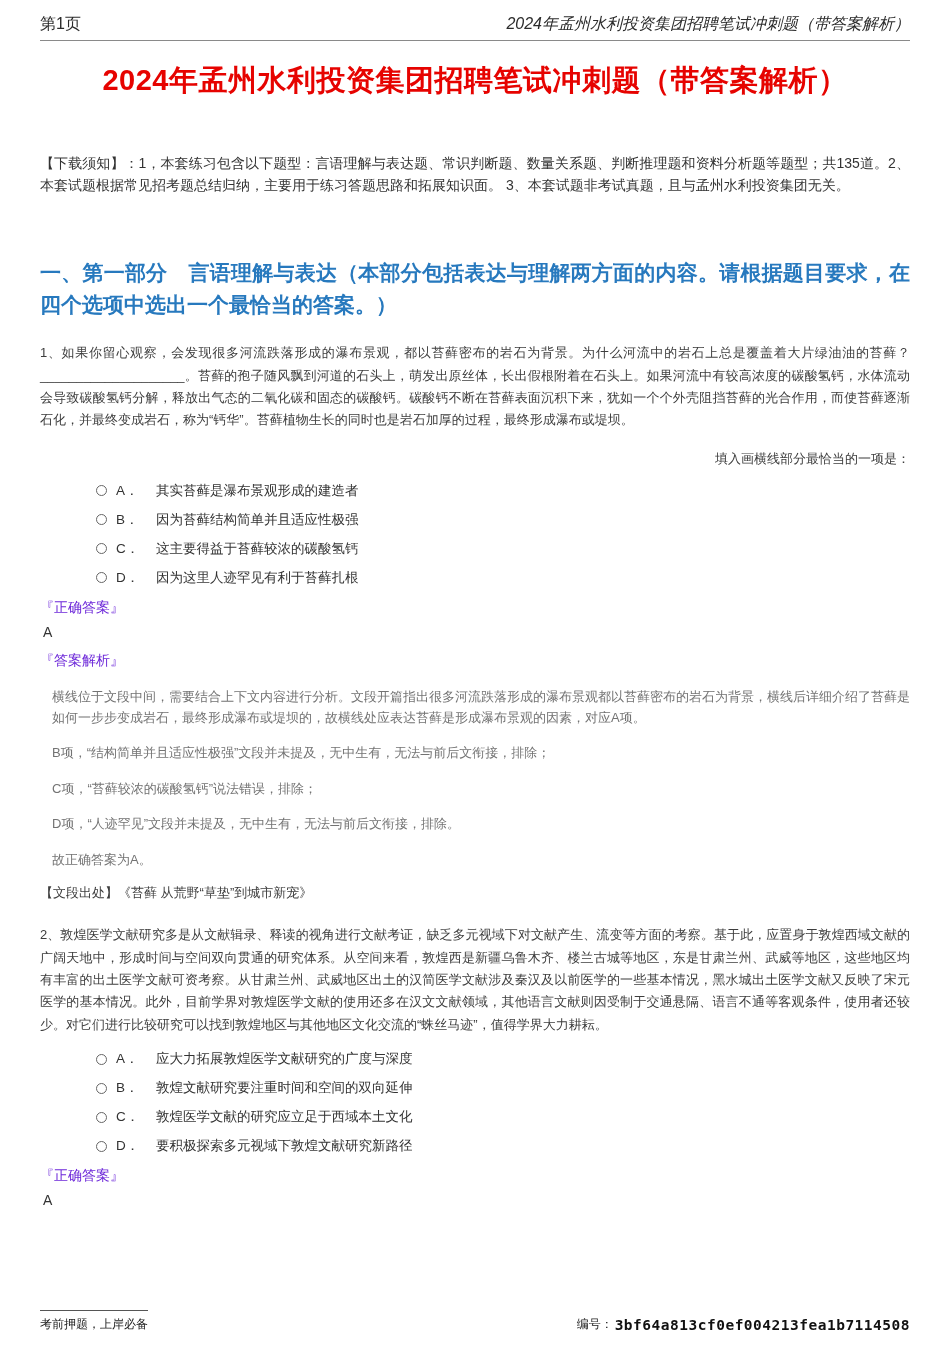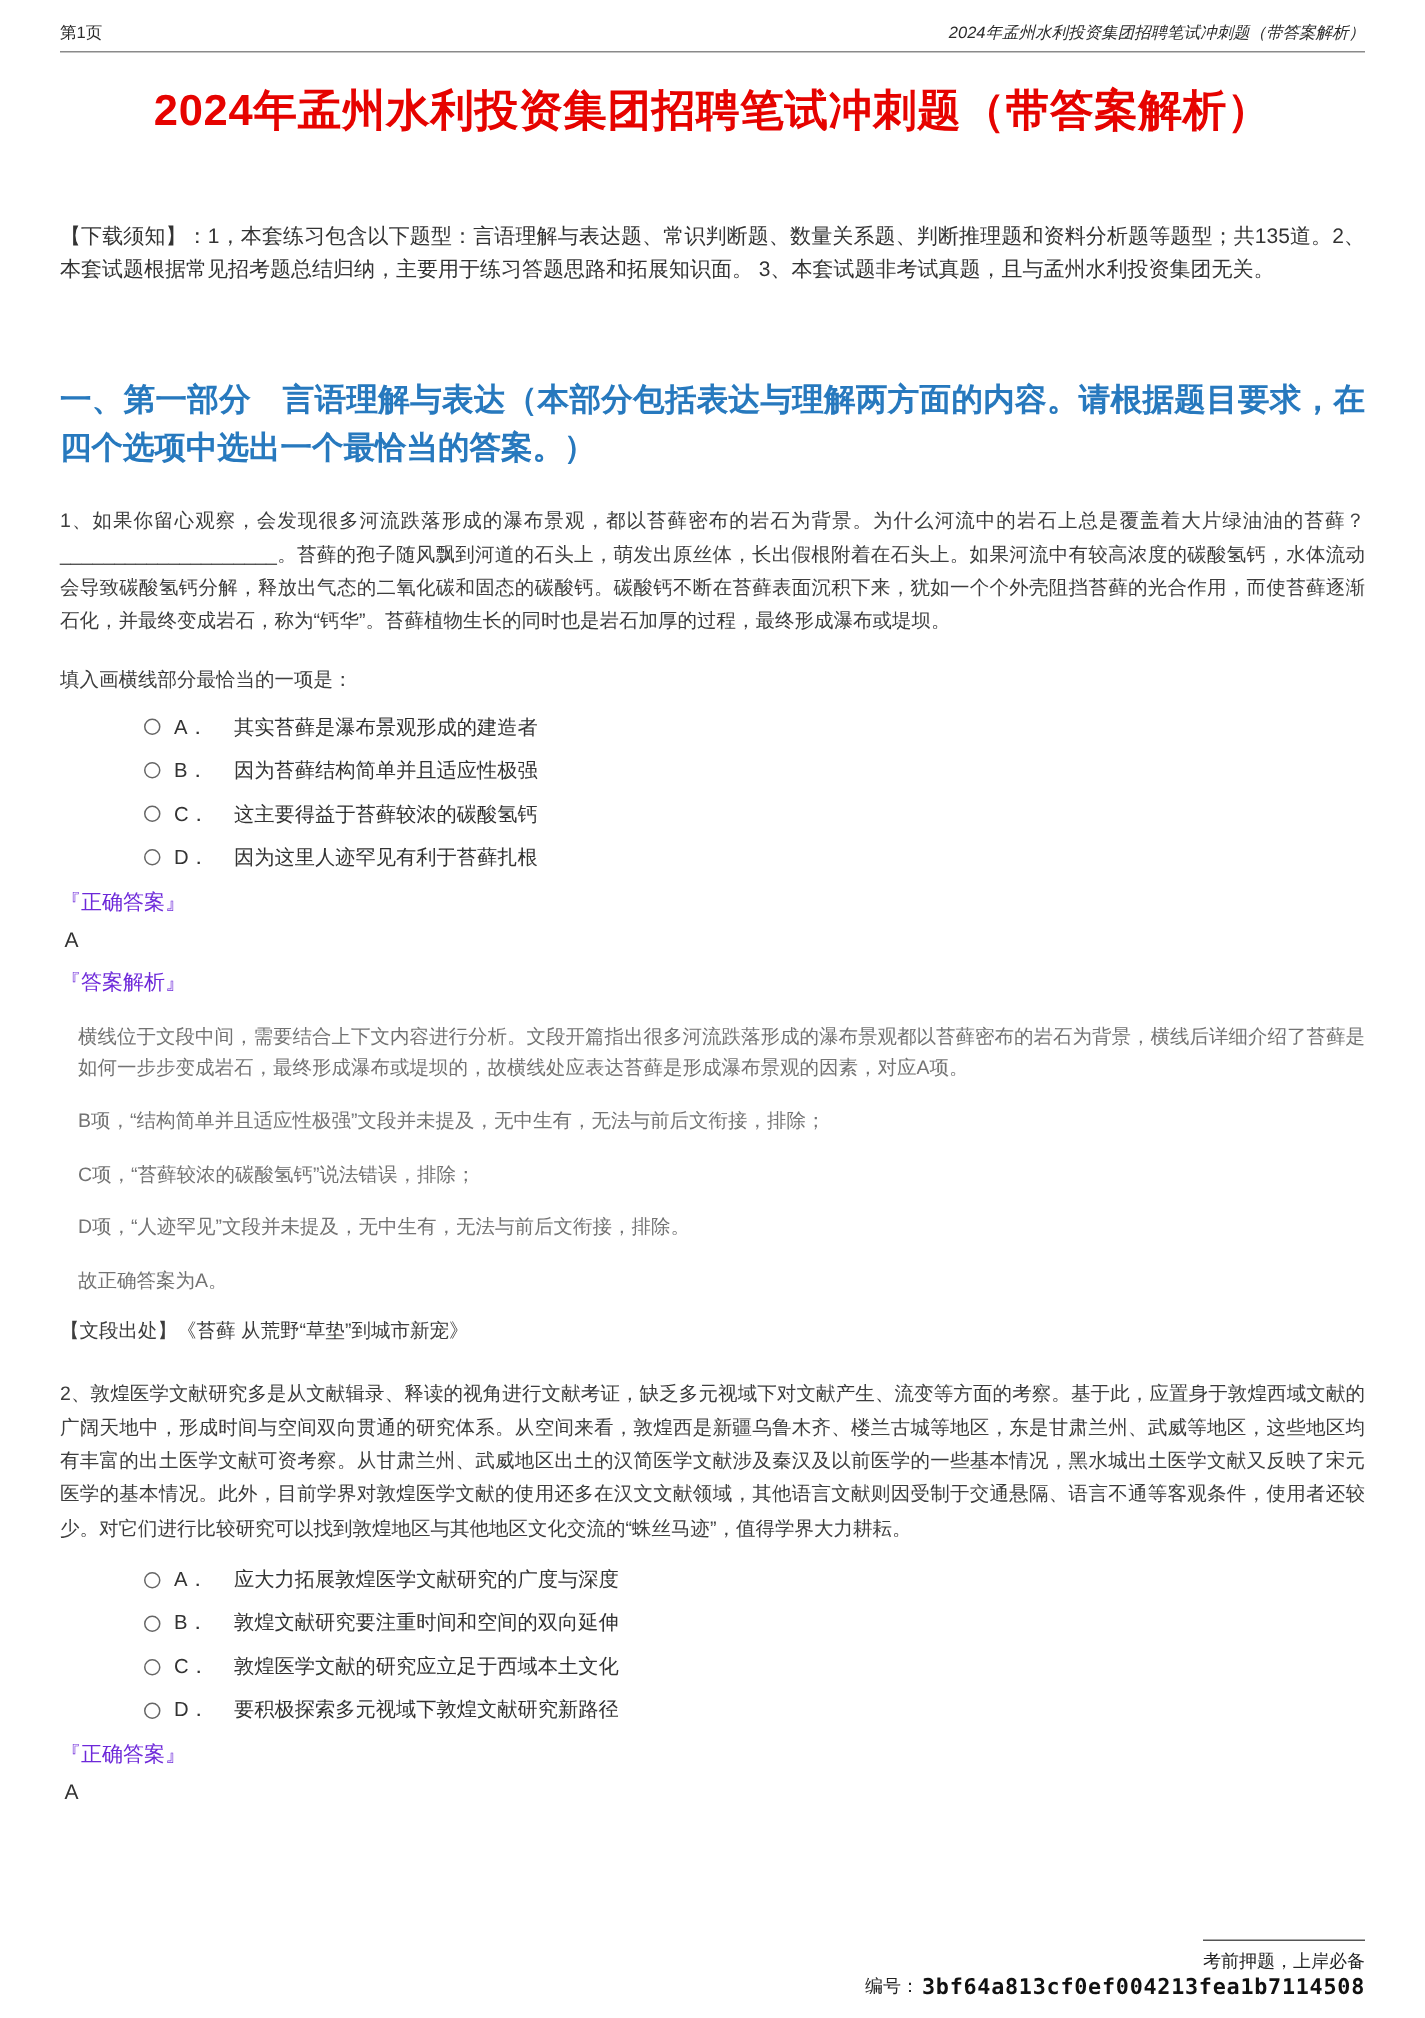--- a/index.html
+++ b/index.html
@@ -17,7 +17,7 @@
   .doc-header {
     display: flex;
     justify-content: space-between;
-    font-size: 11px;
+    font-size: 16px;
     color: #2b2b2b;
     padding-bottom: 5px;
     border-bottom: 1px solid #8a8a8a;

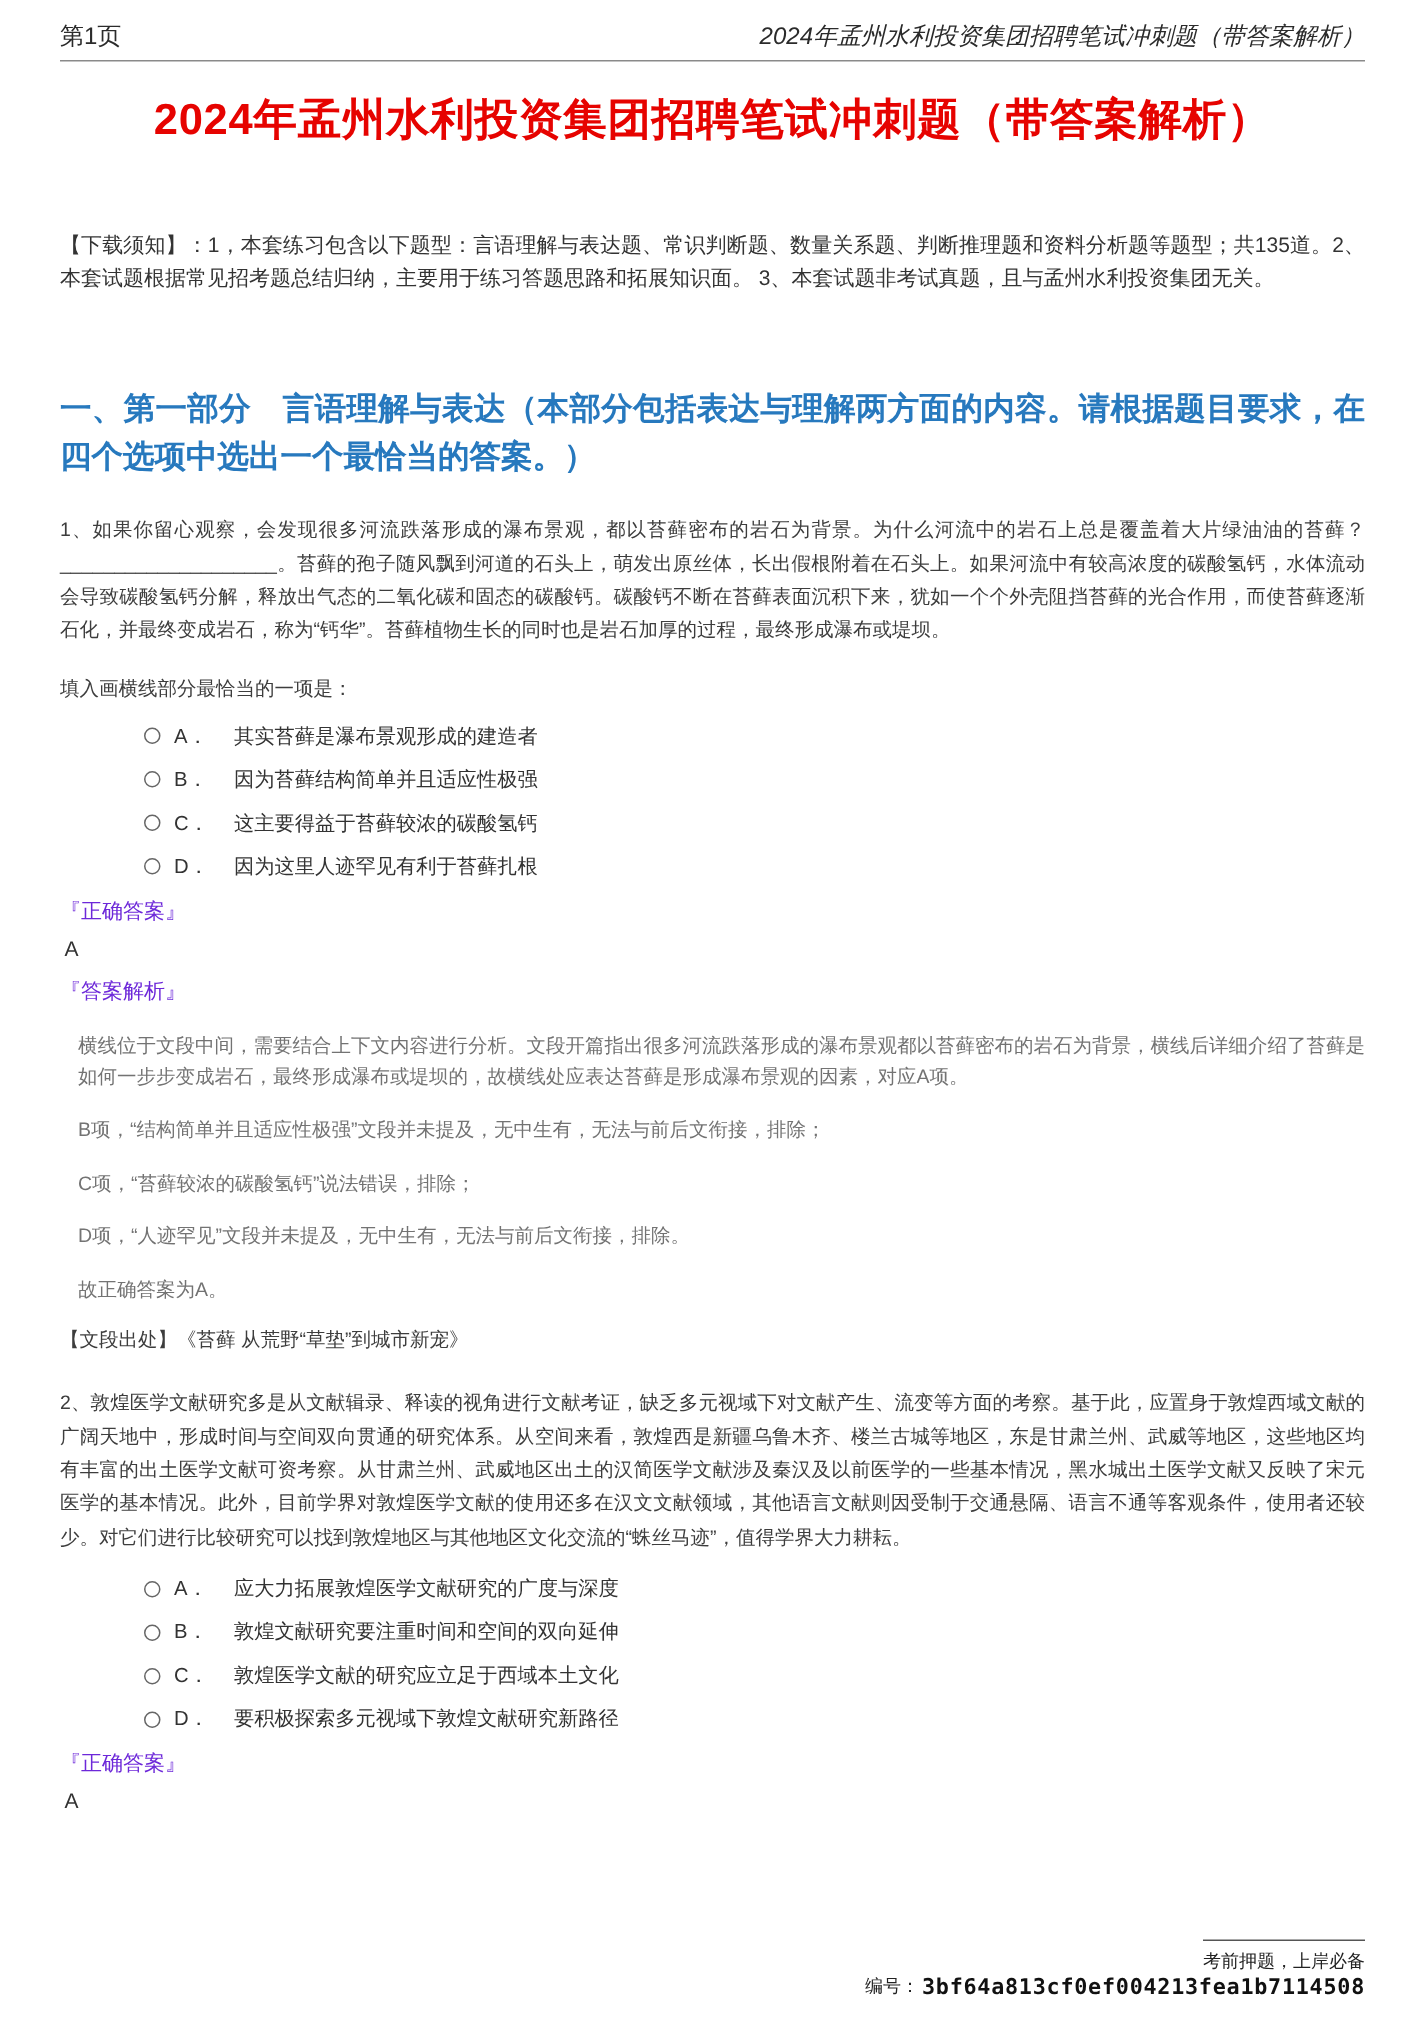--- a/index.html
+++ b/index.html
@@ -58,7 +58,7 @@
     text-align: justify;
     color: #3d3d3d;
   }
-  .prompt { margin-top: 18px; font-size: 13px; color: #3d3d3d; }
+  .prompt { margin-top: 18px; font-size: 13px; color: #3d3d3d; text-align: right; }
 
   .options { margin-top: 14px; margin-left: 56px; }
   .option {

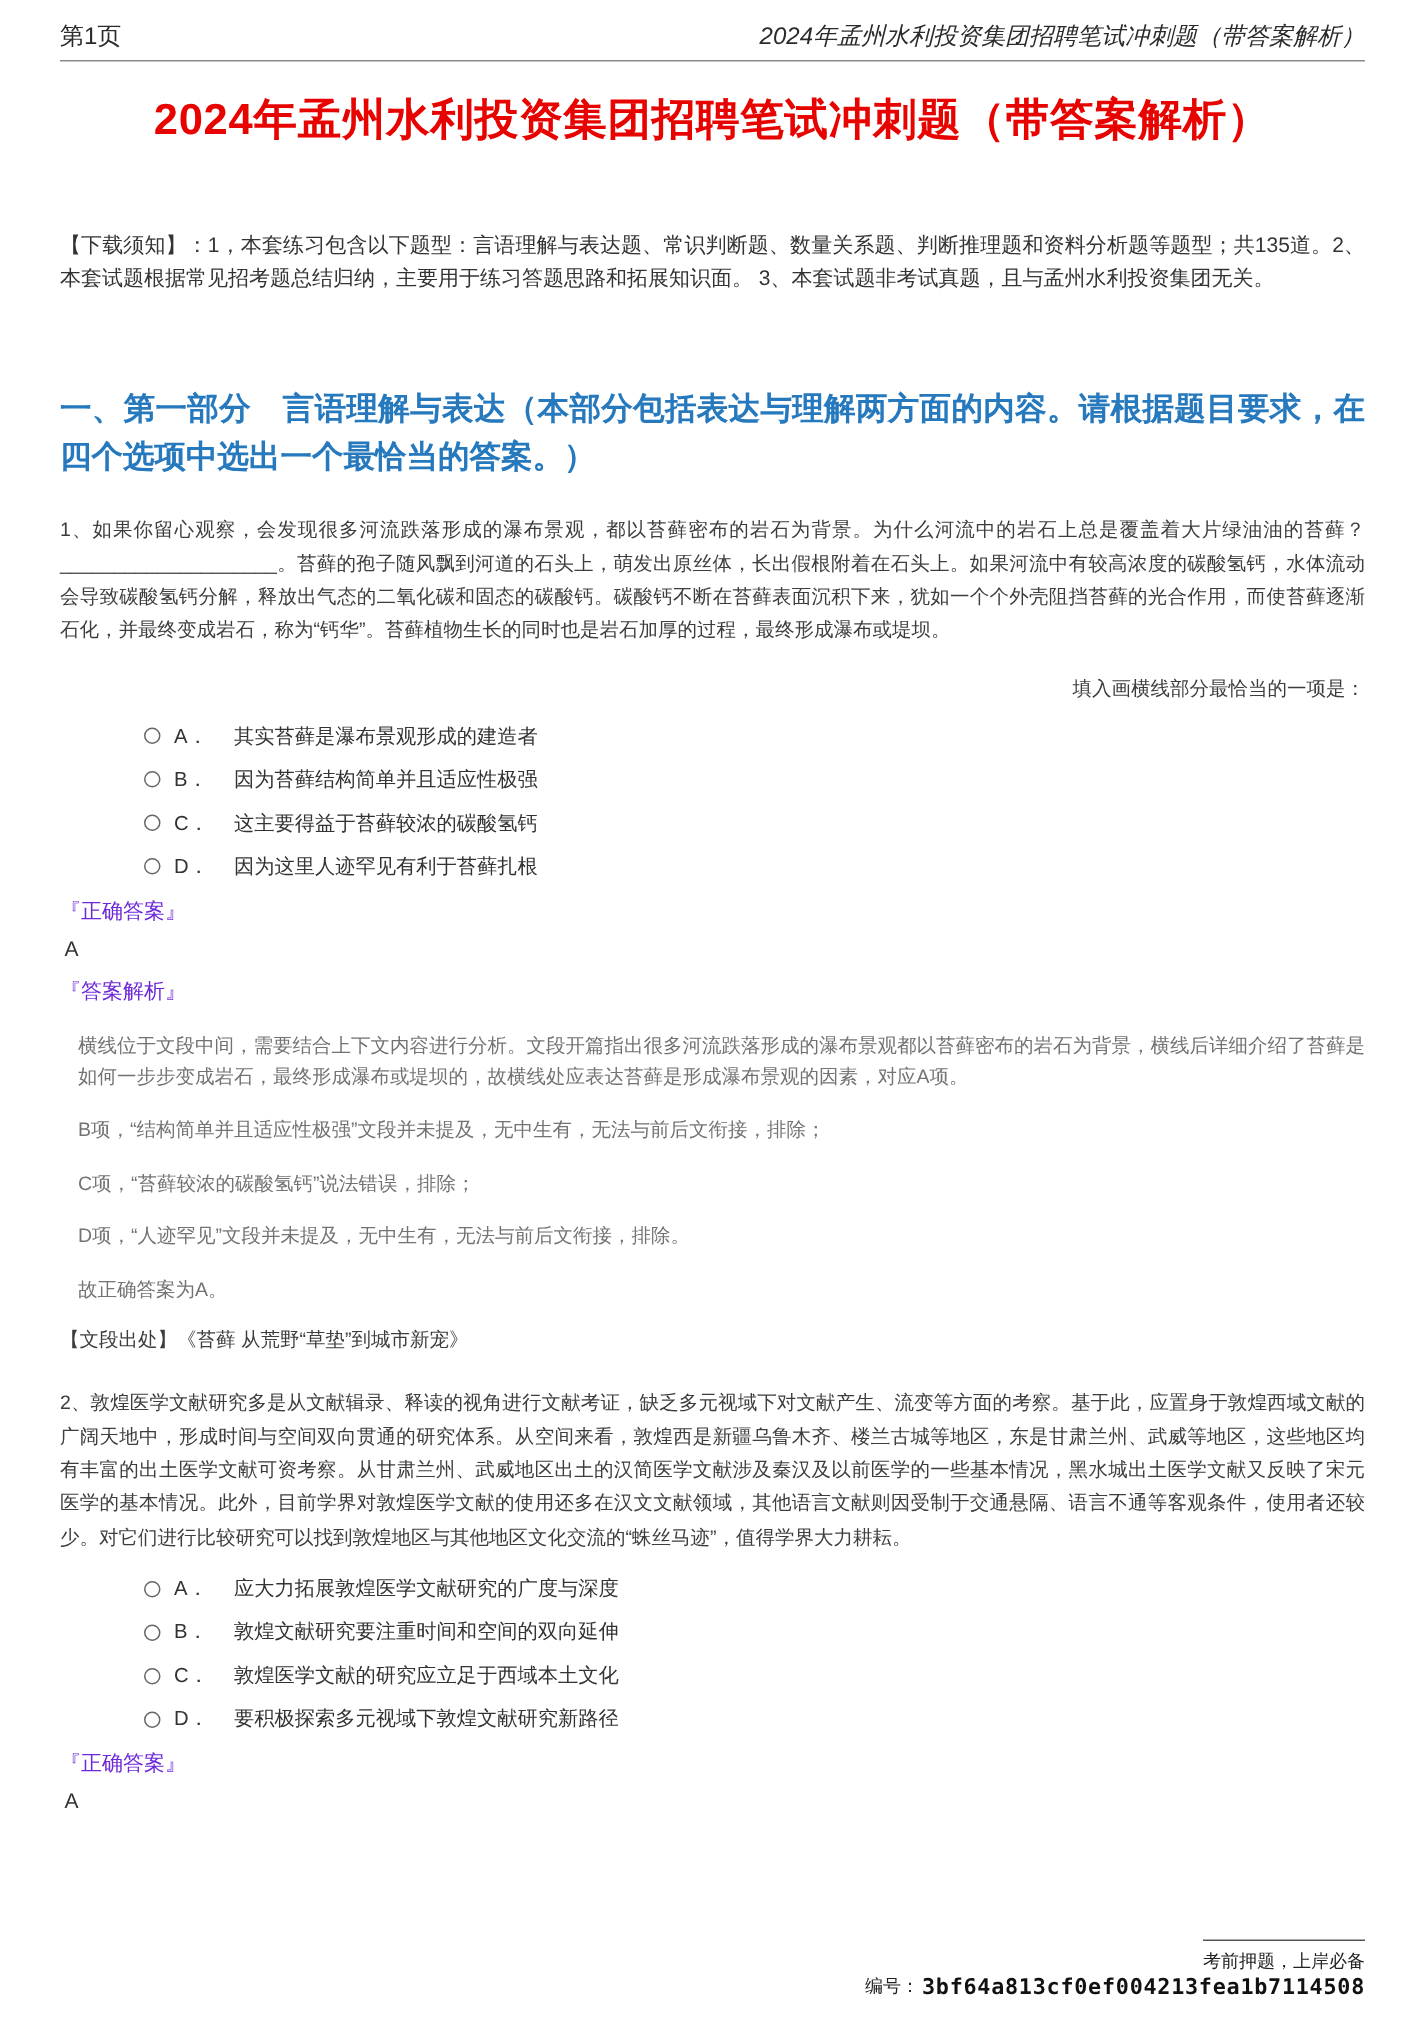--- a/index.html
+++ b/index.html
@@ -100,7 +100,6 @@
     display: flex;
     justify-content: space-between;
     align-items: flex-end;
-    flex-direction: column;
   }
   .footer-left {
     font-size: 12px;

